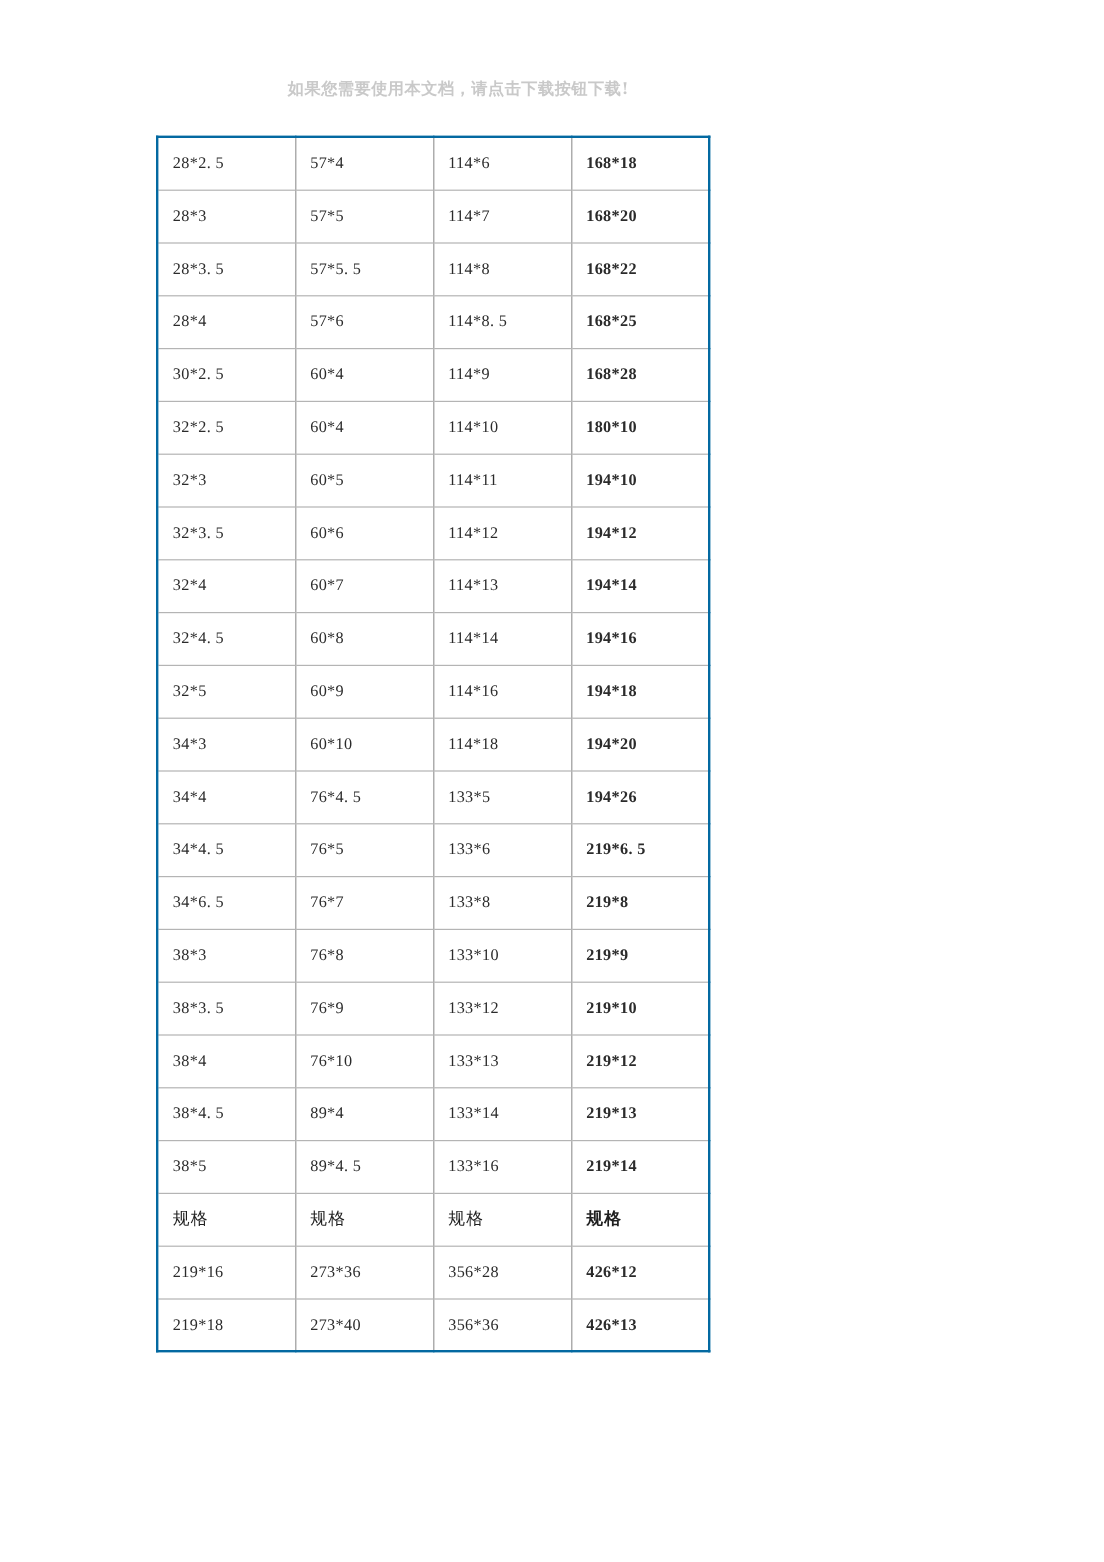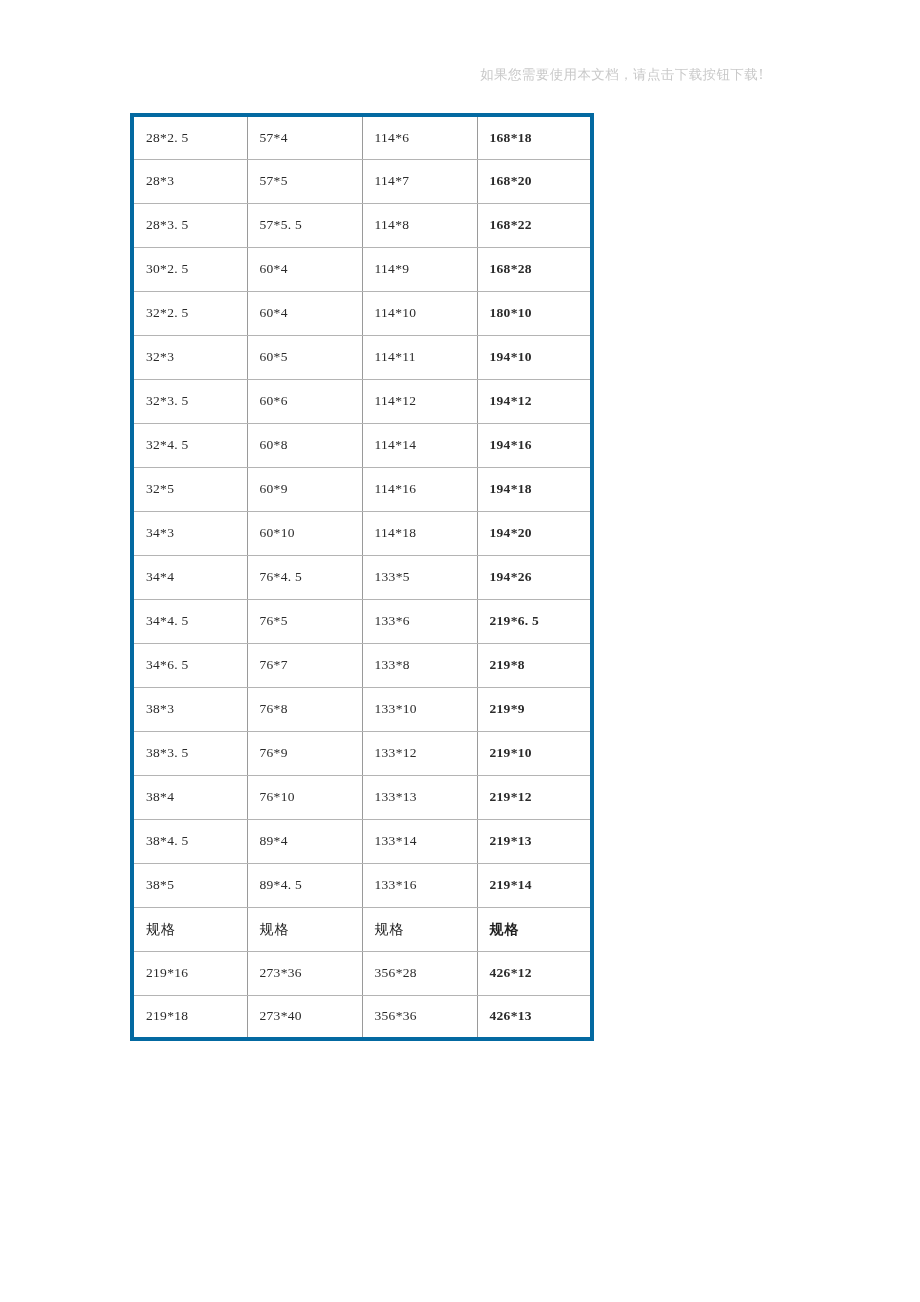--- a/index.html
+++ b/index.html
@@ -21,7 +21,7 @@
     left: 0;
     top: 64px;
     width: 764px;
-    text-align: right;
+    text-align: center;
     font-family: "DejaVu Serif", "Liberation Serif", serif;
     font-size: 13.5px;
     line-height: 20px;
@@ -29,6 +29,7 @@
     letter-spacing: 0.4px;
     white-space: nowrap;
     user-select: none;
+    font-weight: bold;
   }
 
   

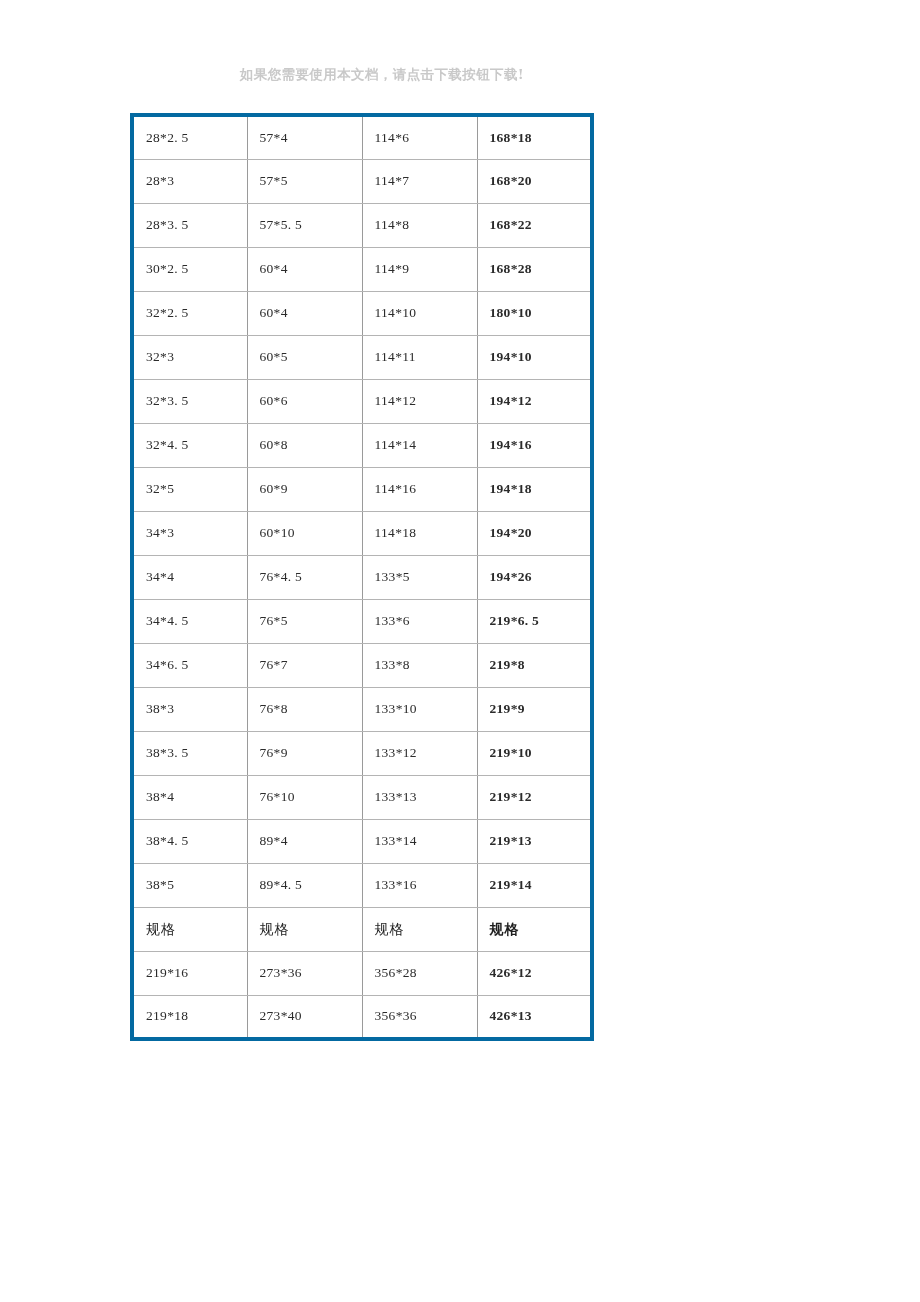--- a/index.html
+++ b/index.html
@@ -43,7 +43,7 @@
     border-collapse: collapse;
     table-layout: fixed;
     width: 460px;
-    border: 4px solid #0369a1;
+    border: 2px solid #0369a1;
   }
   table.spec-table col {
     width: 115px;

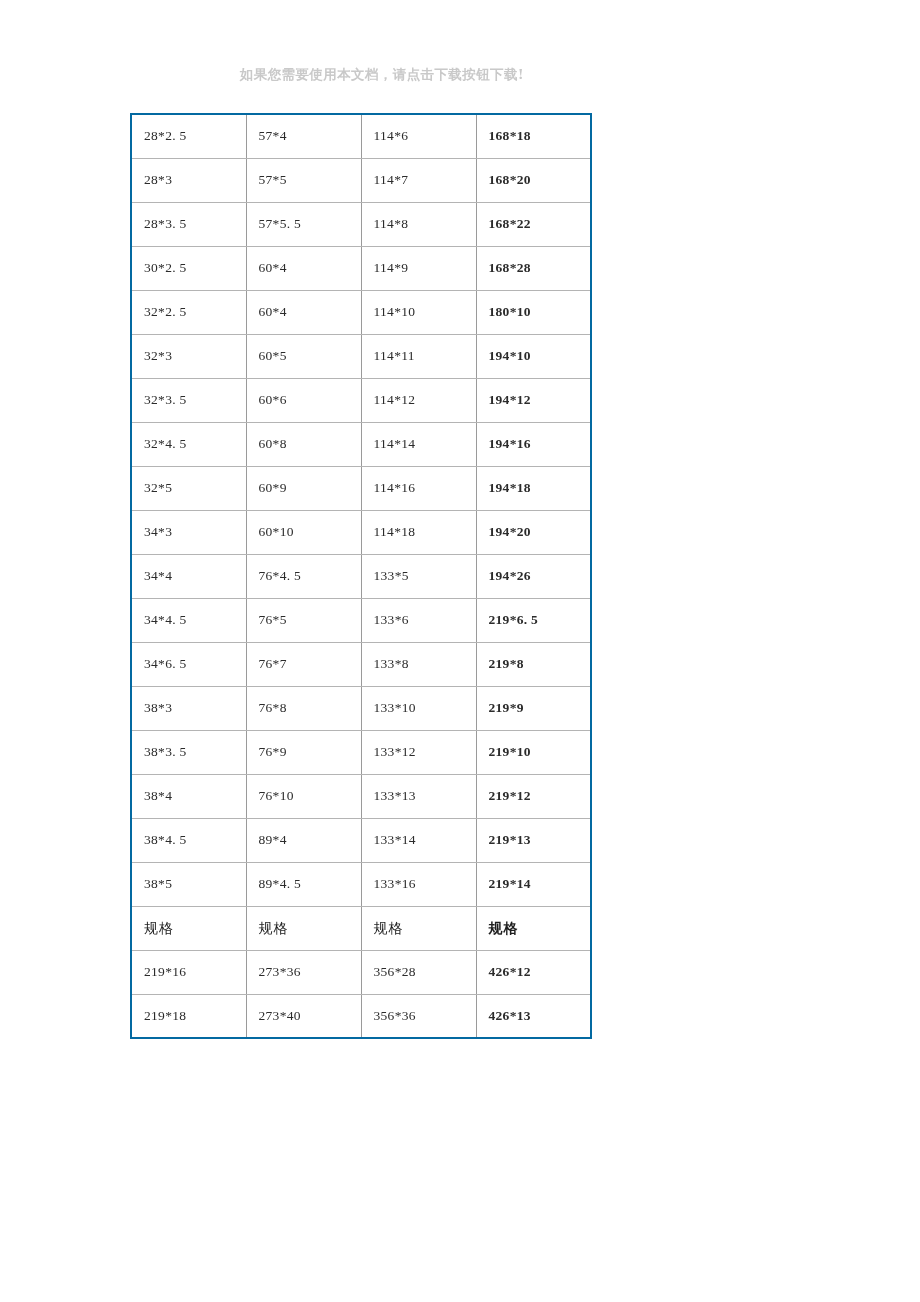--- a/index.html
+++ b/index.html
@@ -111,6 +111,12 @@
           <td>168*22</td>
         </tr>
         <tr>
+          <td>28*4</td>
+          <td>57*6</td>
+          <td>114*8. 5</td>
+          <td>168*25</td>
+        </tr>
+        <tr>
           <td>30*2. 5</td>
           <td>60*4</td>
           <td>114*9</td>

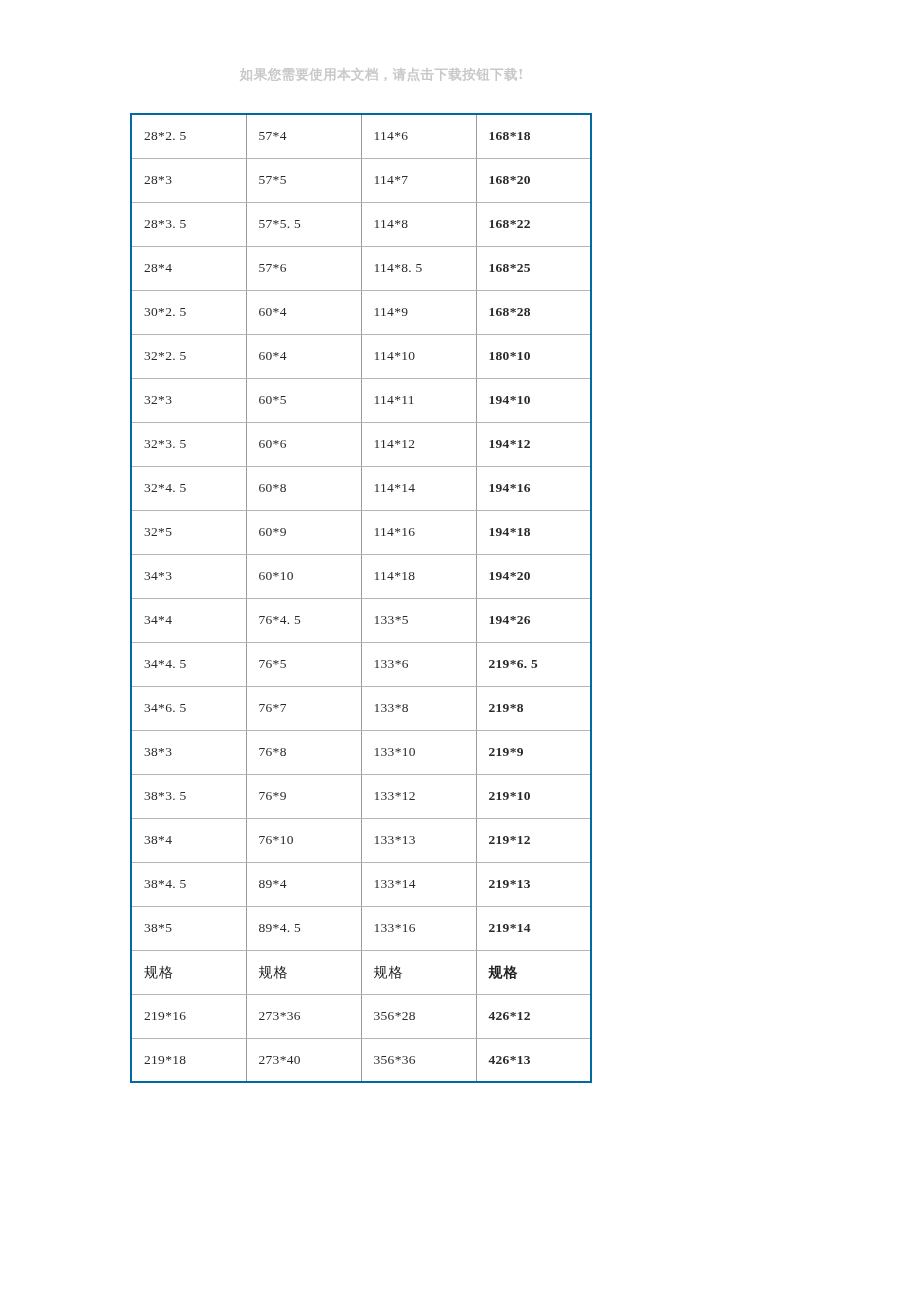--- a/index.html
+++ b/index.html
@@ -141,6 +141,12 @@
           <td>194*12</td>
         </tr>
         <tr>
+          <td>32*4</td>
+          <td>60*7</td>
+          <td>114*13</td>
+          <td>194*14</td>
+        </tr>
+        <tr>
           <td>32*4. 5</td>
           <td>60*8</td>
           <td>114*14</td>

